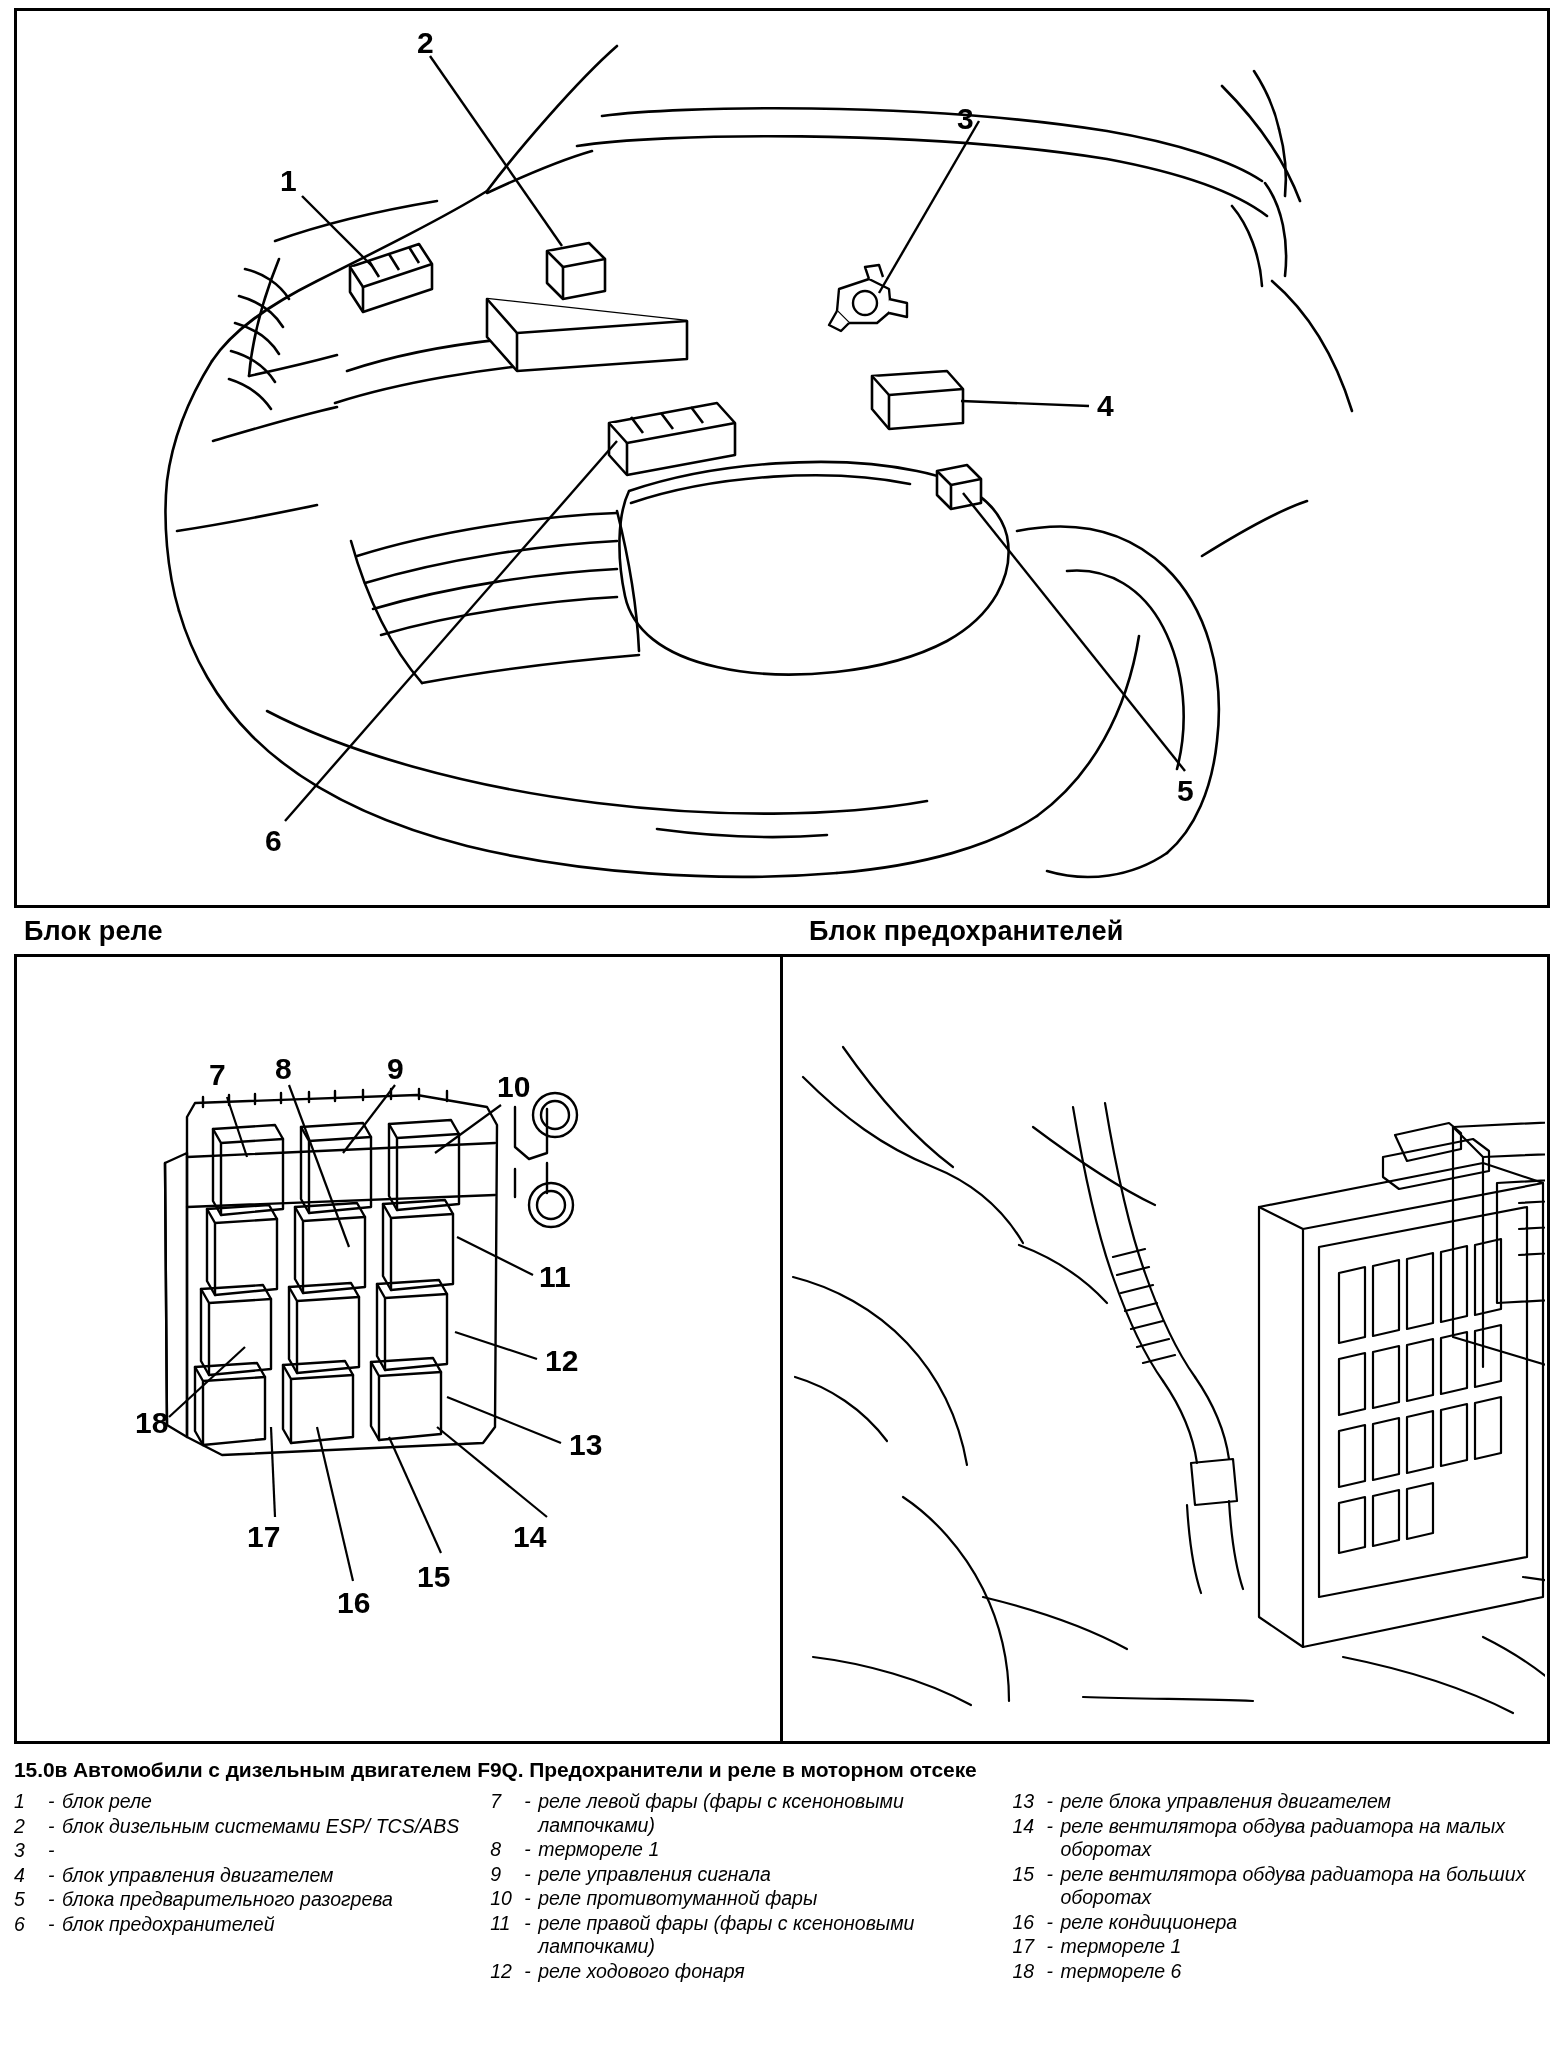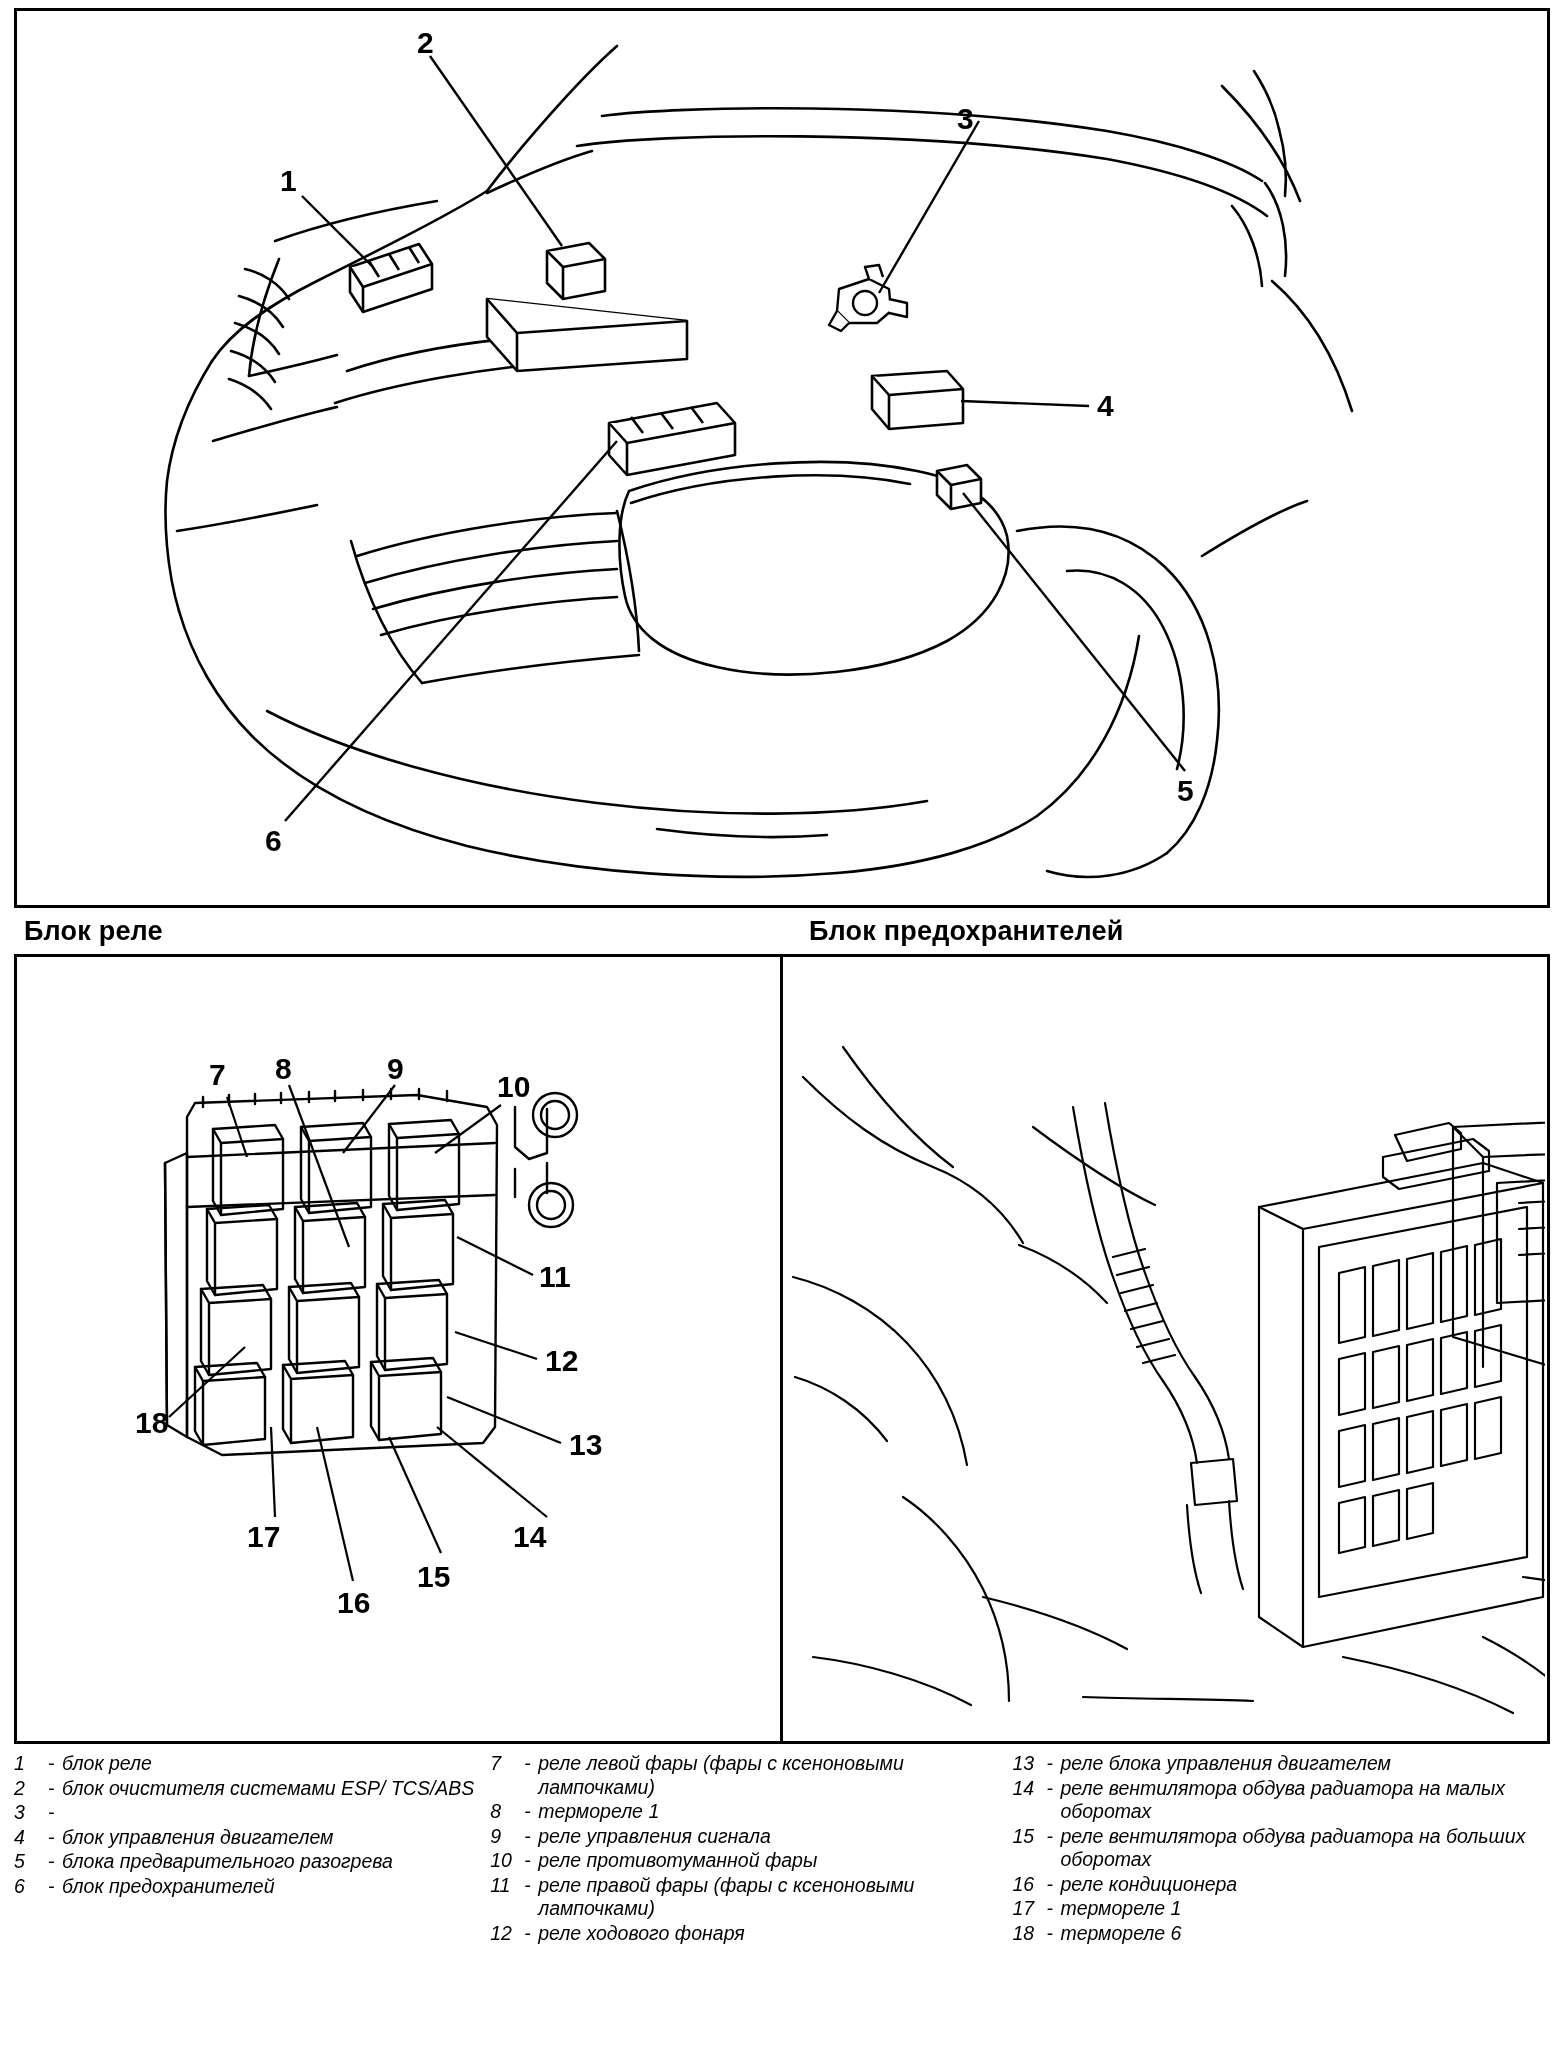--- a/index.html
+++ b/index.html
@@ -423,6 +423,7 @@
     </div>
   </div>
 
+  <div class="fig-title">15.0в Автомобили с дизельным двигателем F9Q. Предохранители и реле в моторном отсеке</div>
 
   <div class="legend">
 

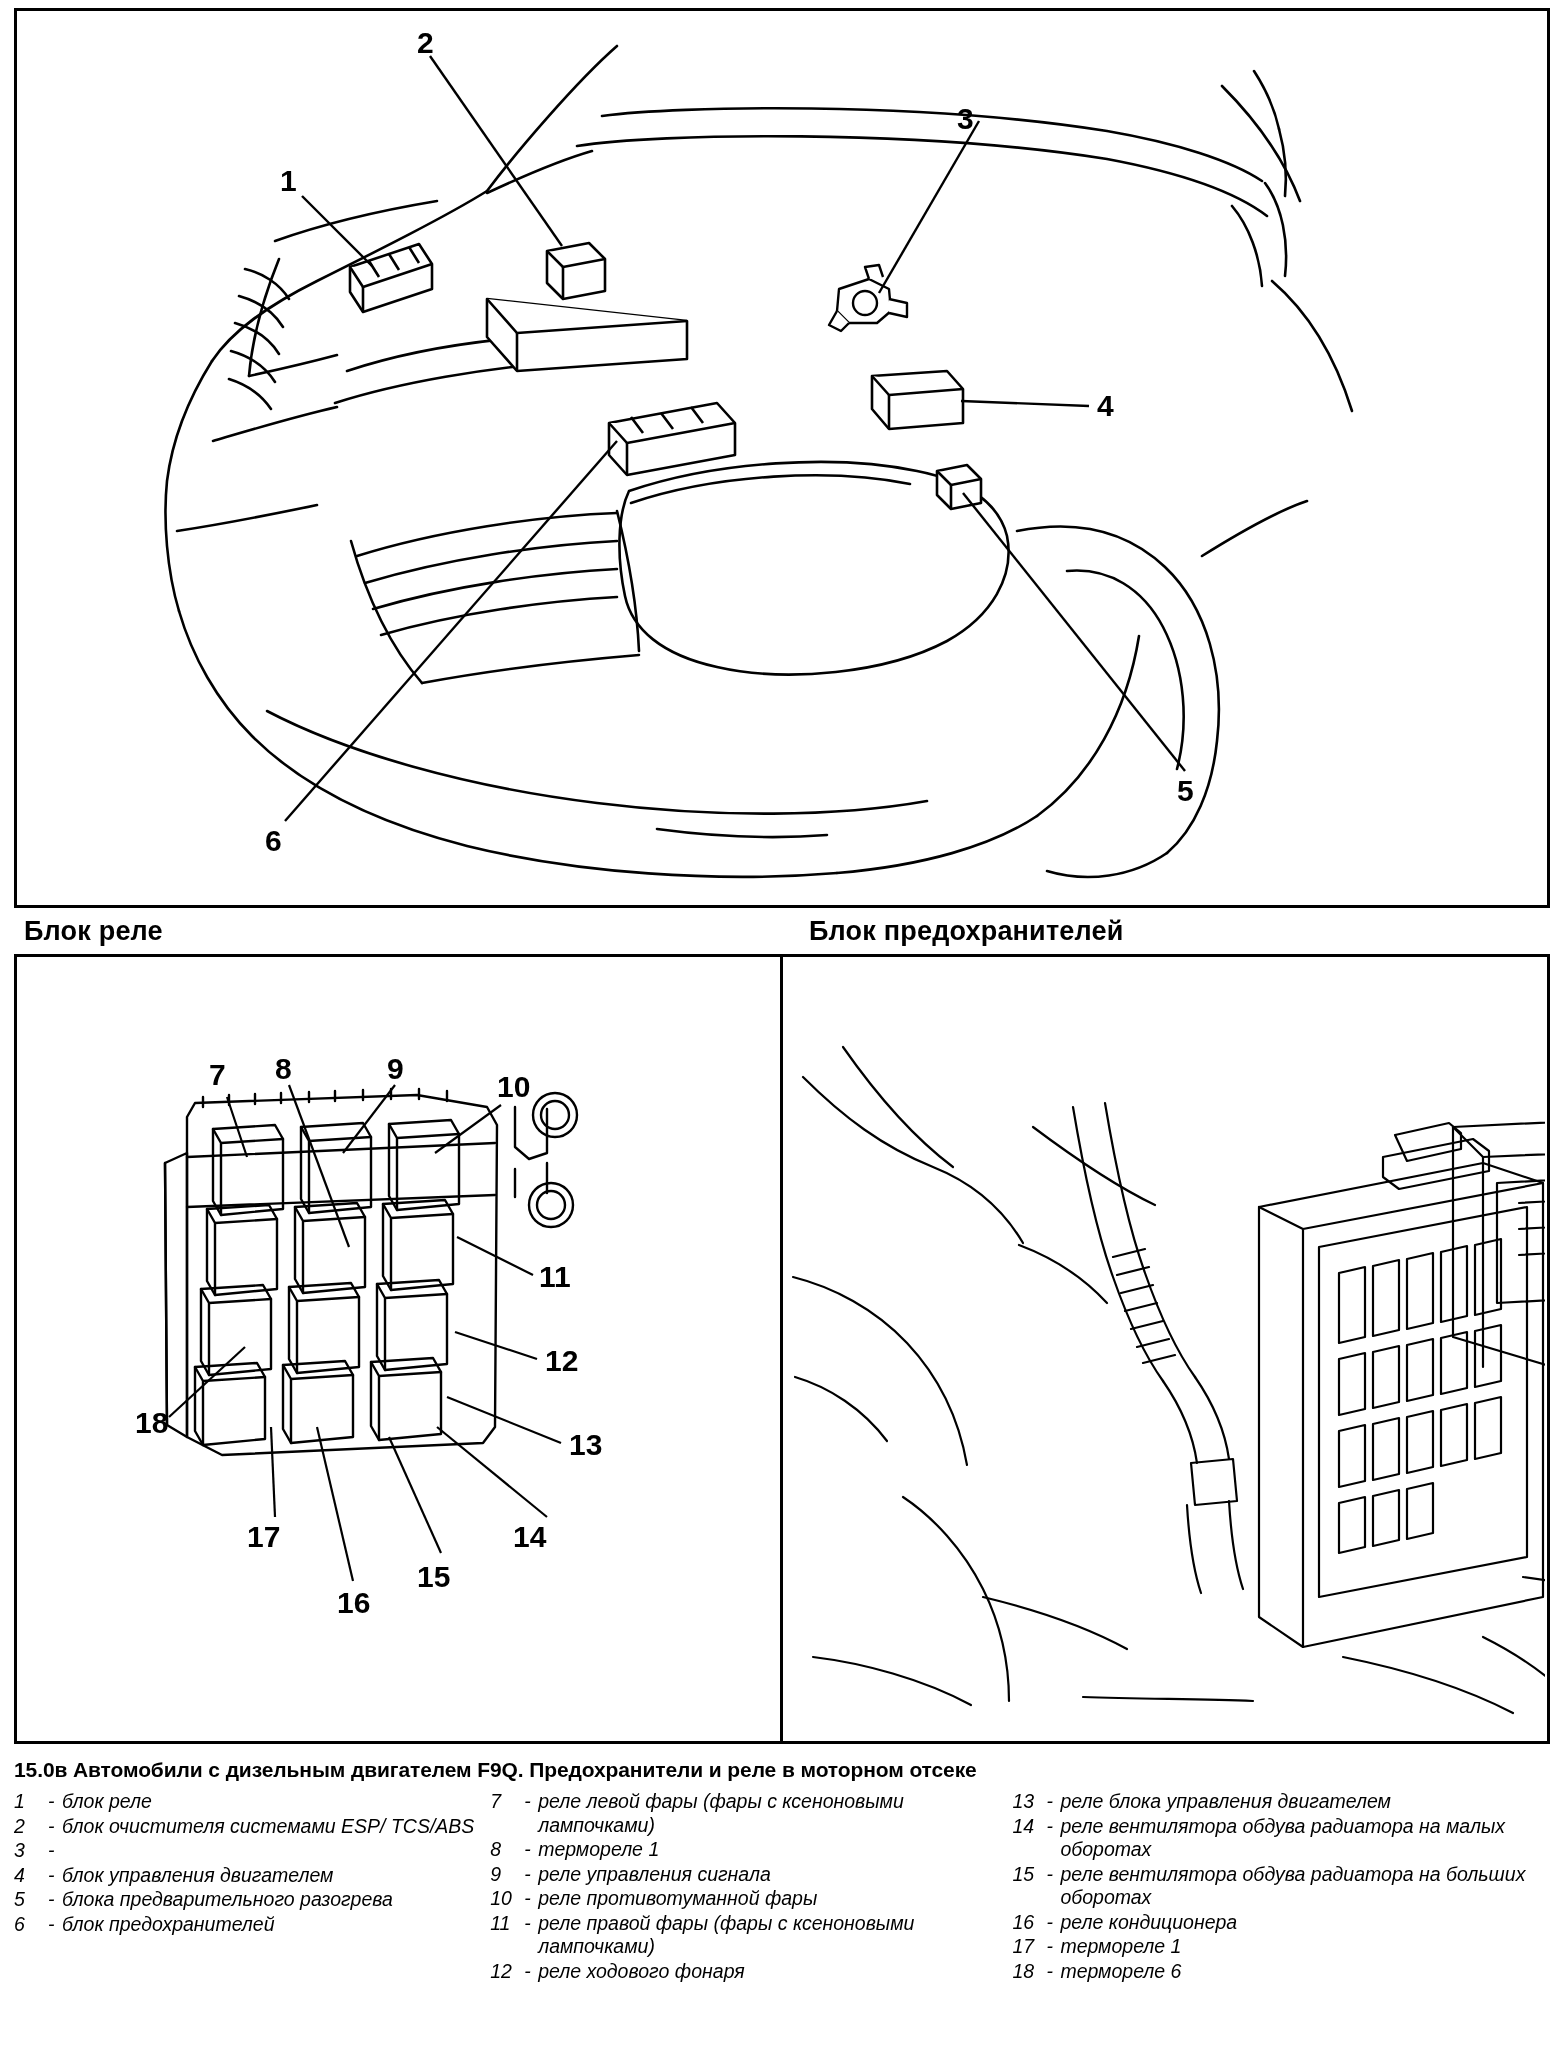--- a/index.html
+++ b/index.html
@@ -436,7 +436,7 @@
       <div class="leg-item">
         <span class="leg-num">2</span>
         <span class="leg-dash">-</span>
-        <span class="leg-text">блок очистителя системами ESP/ TCS/ABS</span>
+        <span class="leg-text">блок дизельным системами ESP/ TCS/ABS</span>
       </div>
       <div class="leg-item">
         <span class="leg-num">3</span>

